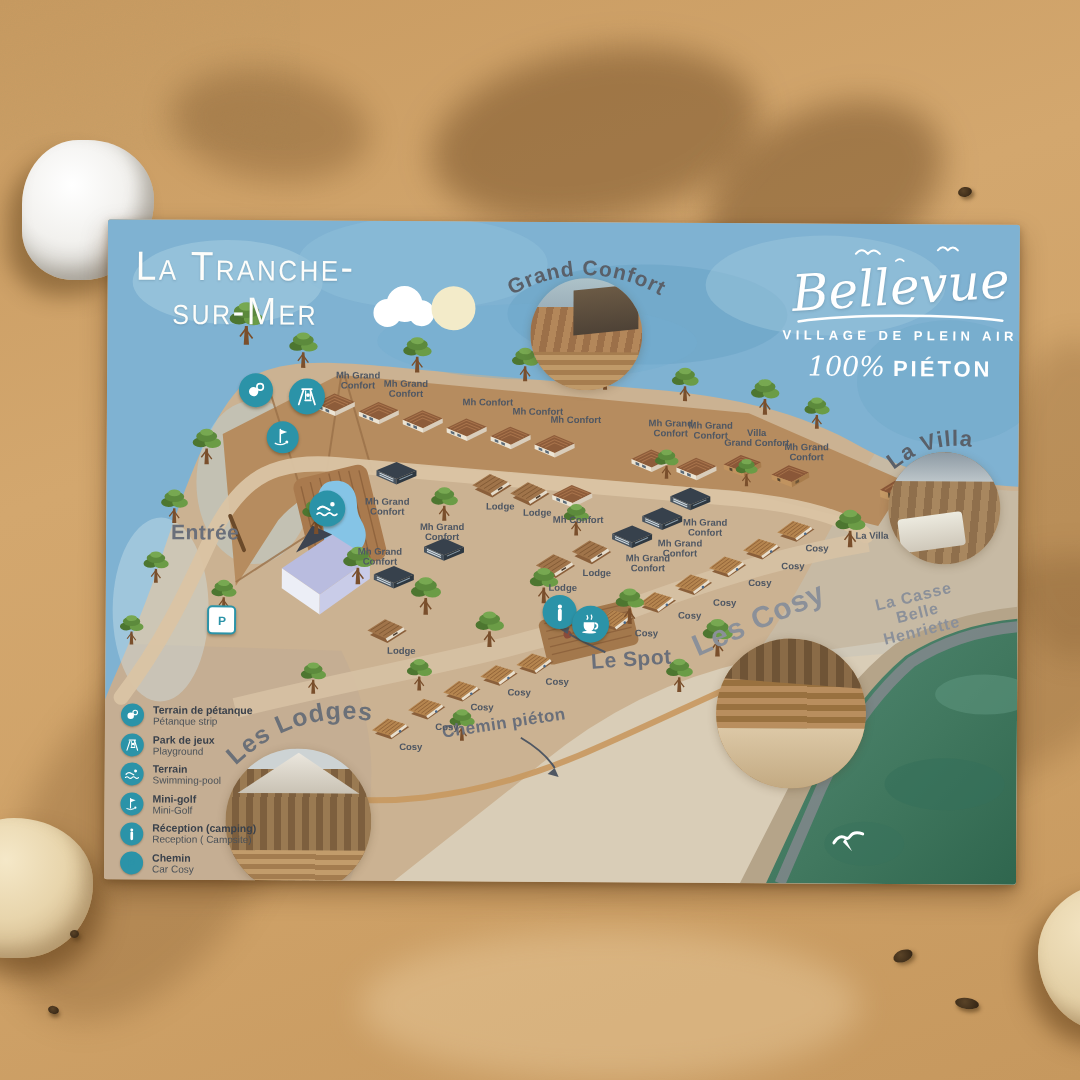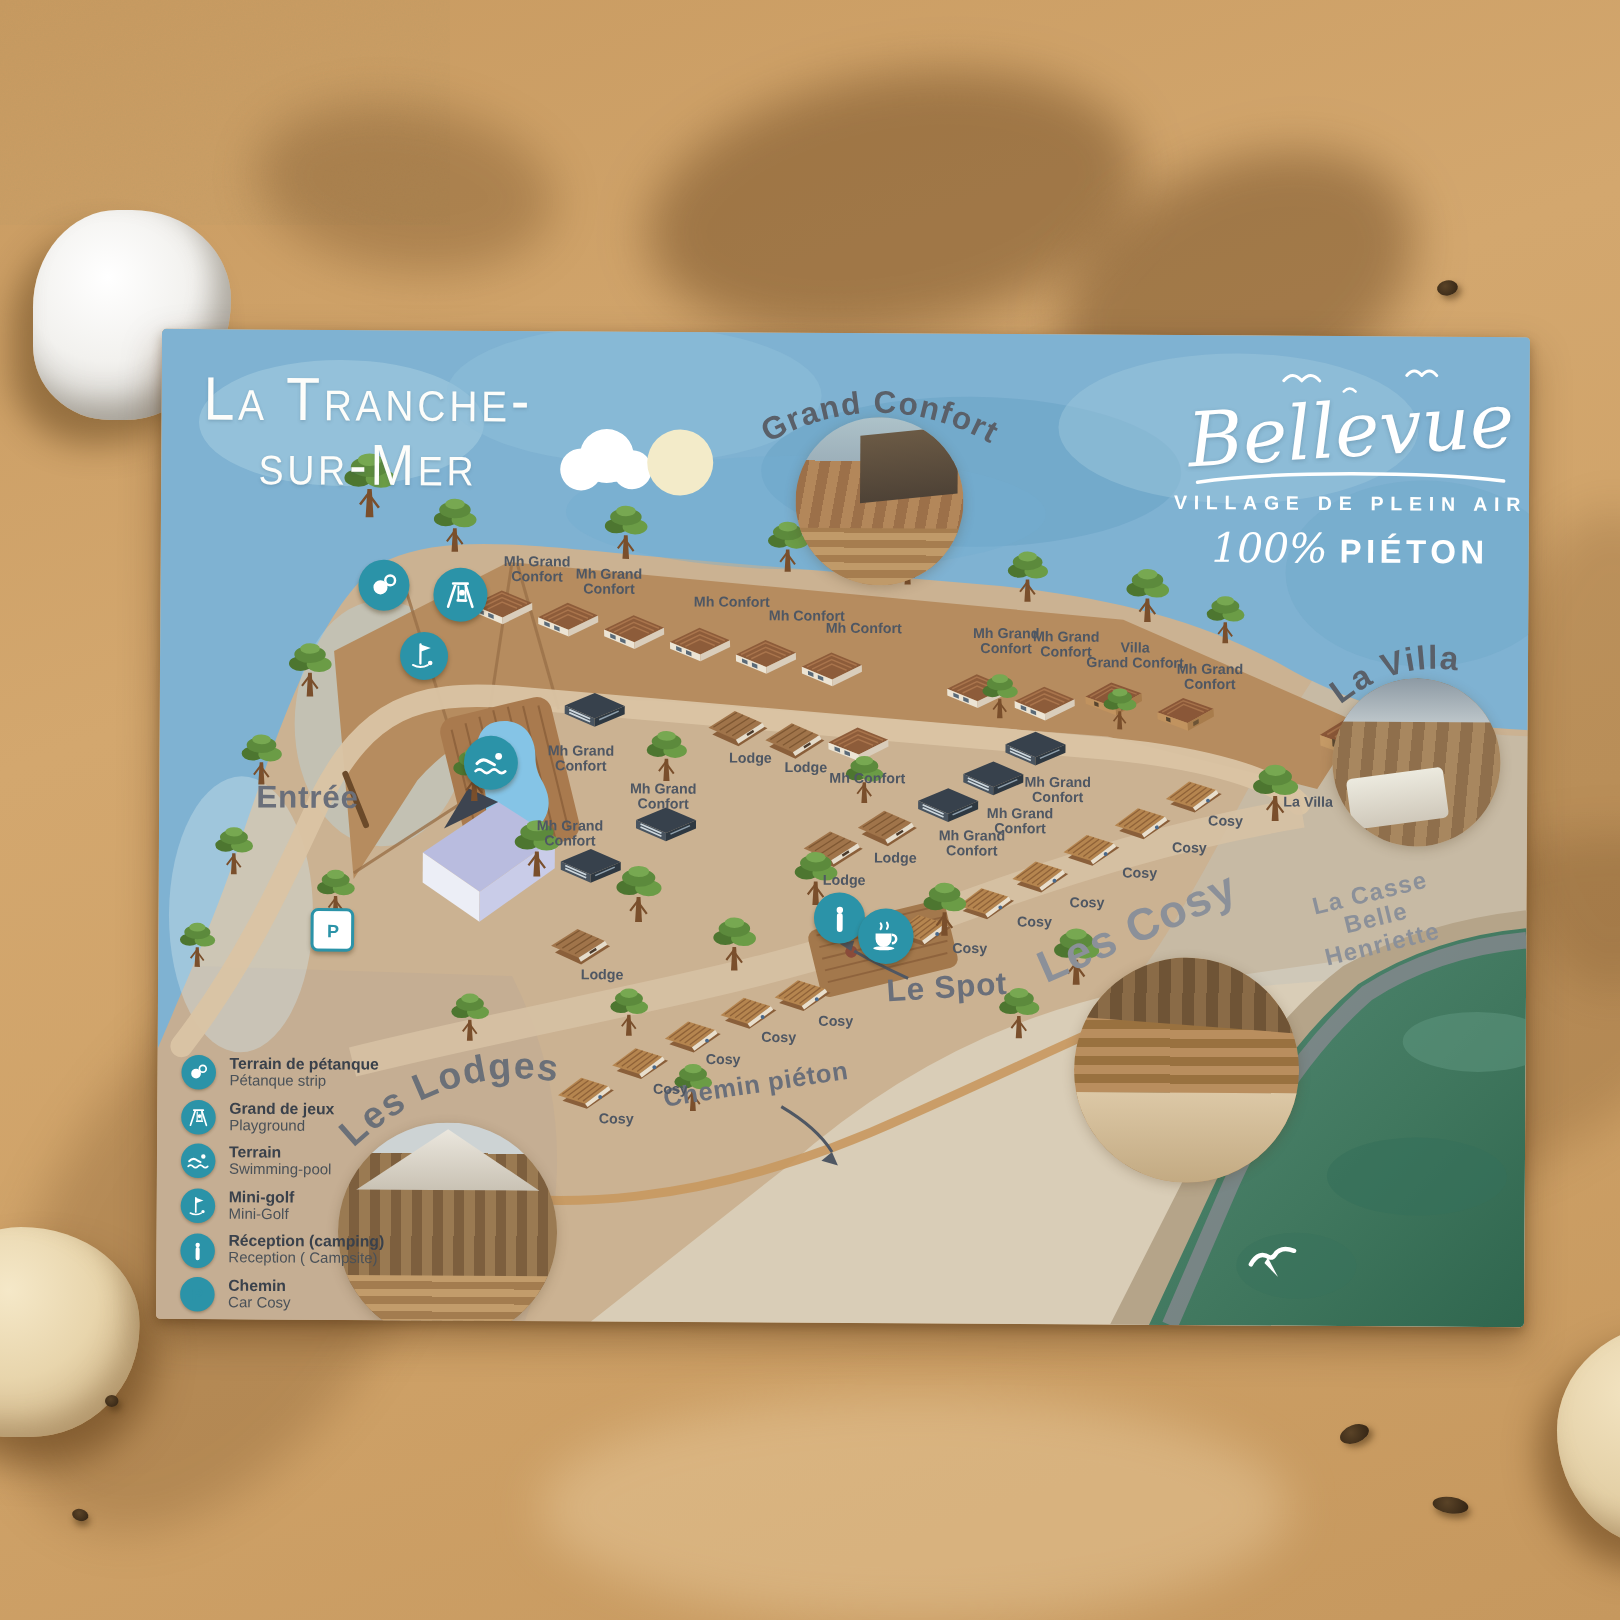--- a/index.html
+++ b/index.html
@@ -1023,7 +1023,7 @@
             </svg>
           </span>
         <span class="legend-txt">
-            <b>Grand de jeux</b>
+            <b>Park de jeux</b>
             <i>Playground</i>
           </span>
       </div>

